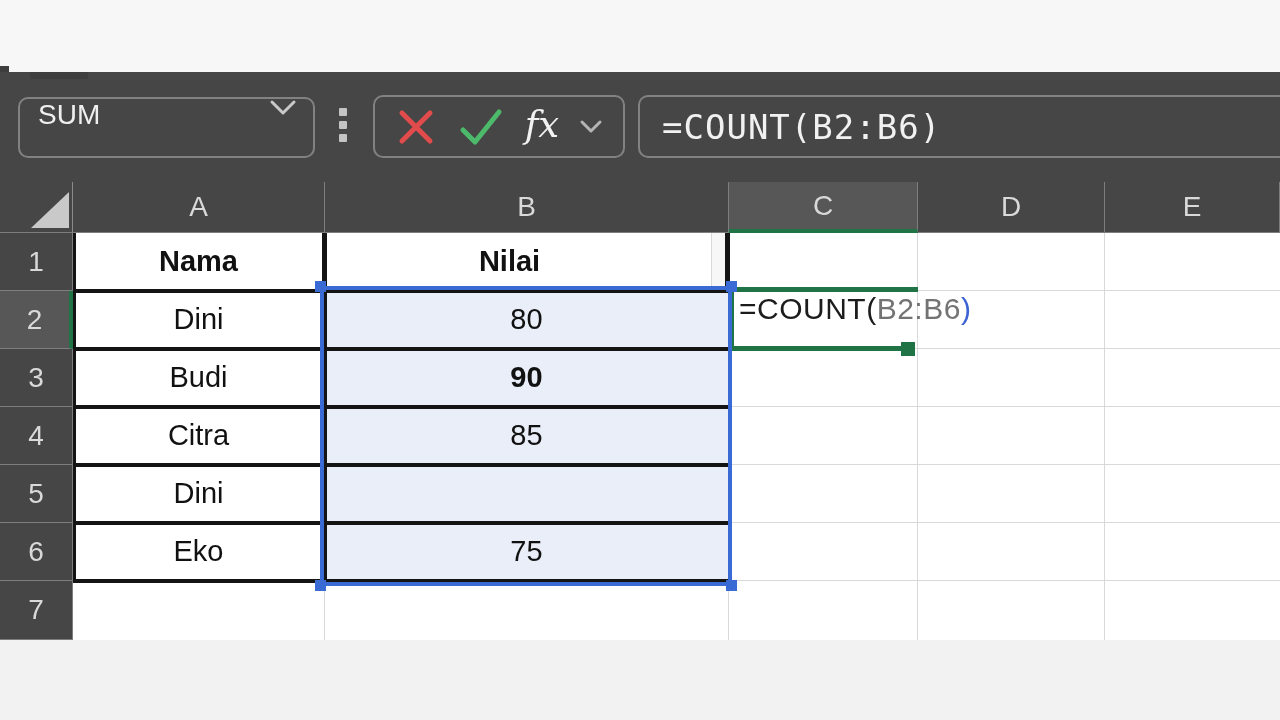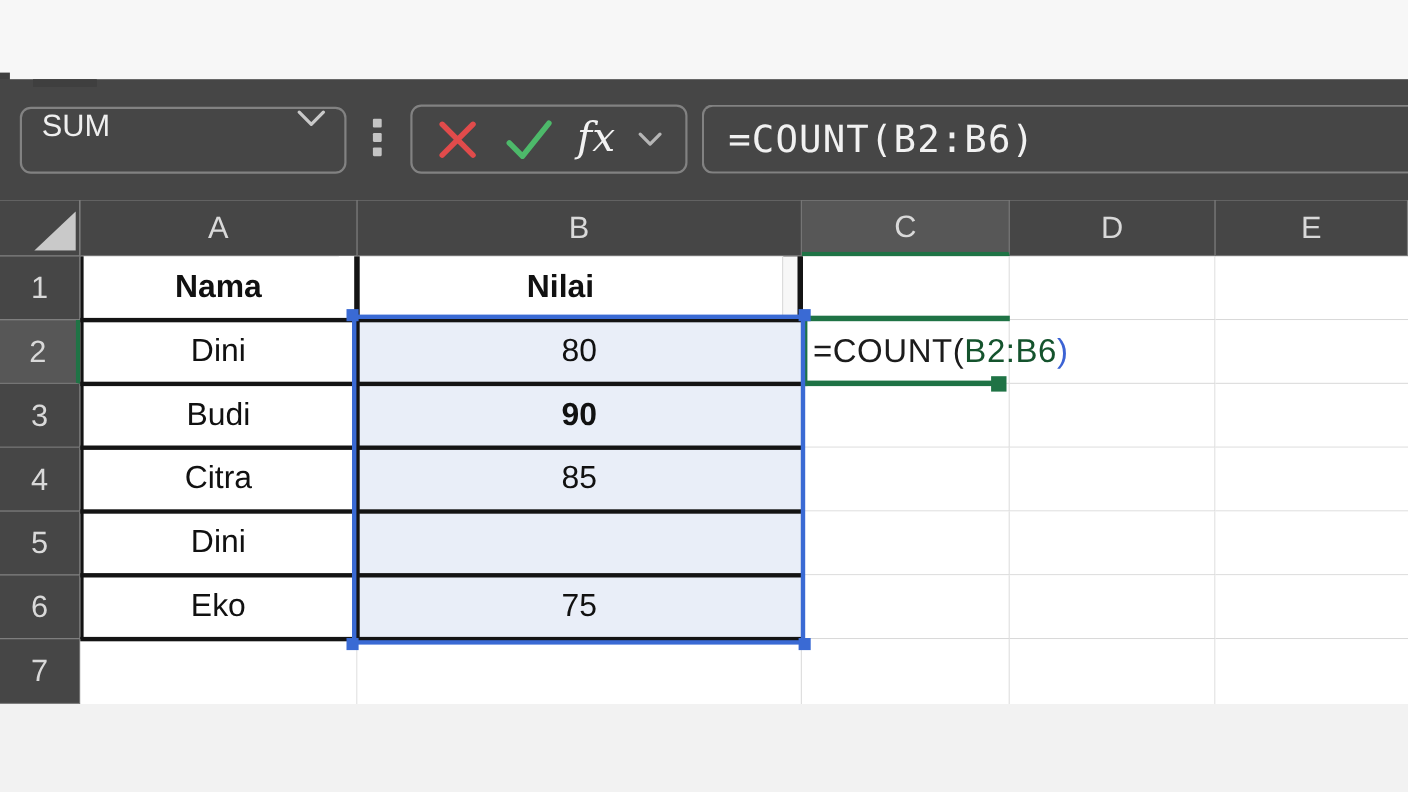--- a/index.html
+++ b/index.html
@@ -53,7 +53,7 @@
   .cell.bold { font-weight:bold; }
   .cell.selfill { background:#e9eef8; }
   .ov { position:absolute; box-sizing:border-box; }
-  .editline { position:absolute; display:flex; align-items:center; white-space:pre; font-size:30px; letter-spacing:0.5px; }
+  .editline { position:absolute; display:flex; align-items:flex-start; white-space:pre; font-size:30px; letter-spacing:0.5px; }
 </style>
 </head>
 <body>

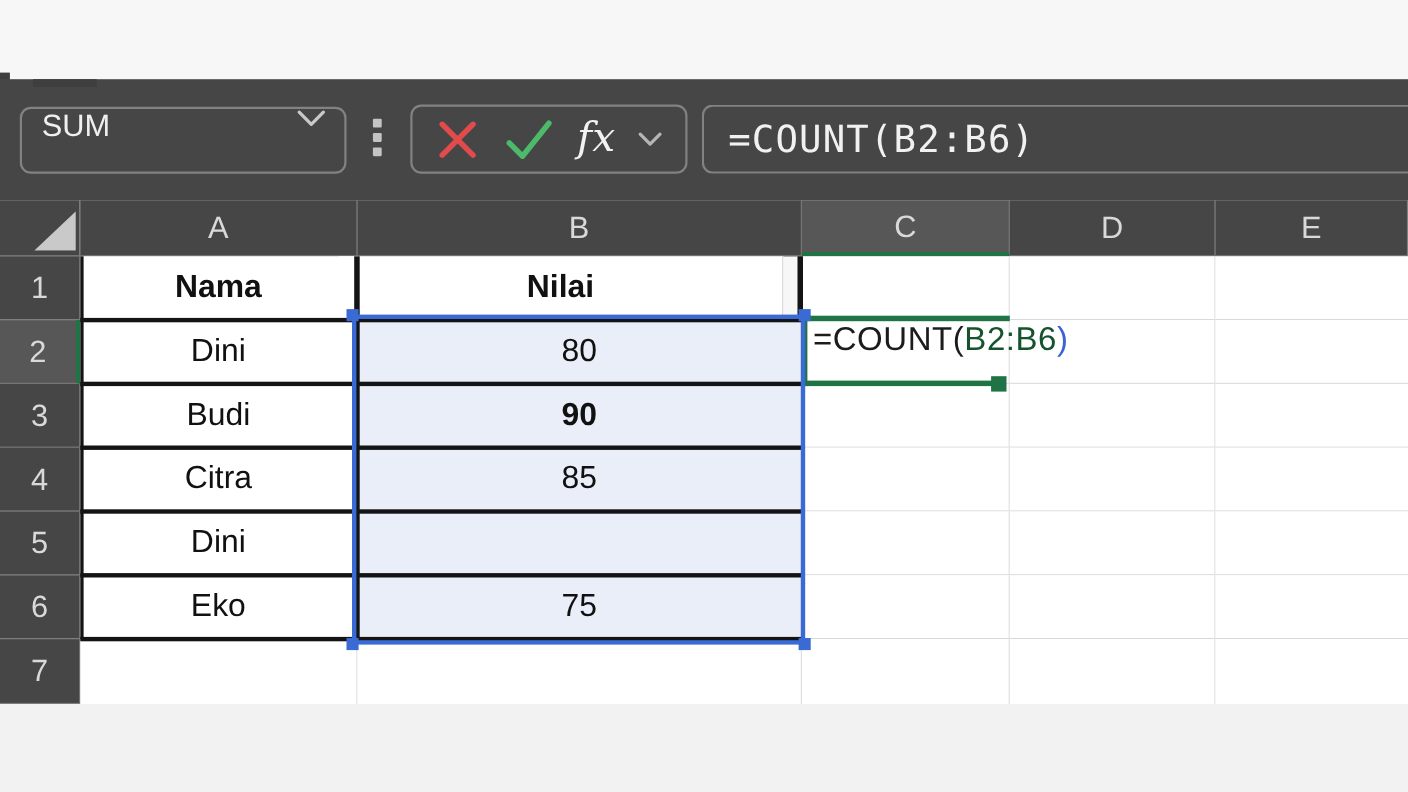--- a/index.html
+++ b/index.html
@@ -166,7 +166,7 @@
       <div class="ov" style="left: 726px; top: 281px; width: 11px; height: 11px; background: rgb(58, 106, 212);"></div>
       <div class="ov" style="left: 315px; top: 580px; width: 11px; height: 11px; background: rgb(58, 106, 212);"></div>
       <div class="ov" style="left: 726px; top: 580px; width: 11px; height: 11px; background: rgb(58, 106, 212);"></div>
-      <div class="editline" style="left: 739px; top: 292px; height: 56px;"><span style="color: rgb(28, 28, 28);">=COUNT(</span><span style="color: #14532d;">B2:B6</span><span style="color: rgb(60, 99, 212);">)</span></div>
+      <div class="editline" style="left: 739px; top: 292px; height: 56px;"><span style="color: rgb(28, 28, 28);">=COUNT(</span><span style="color: #737373;">B2:B6</span><span style="color: rgb(60, 99, 212);">)</span></div>
     </div>
 
   <div class="footer"></div>

